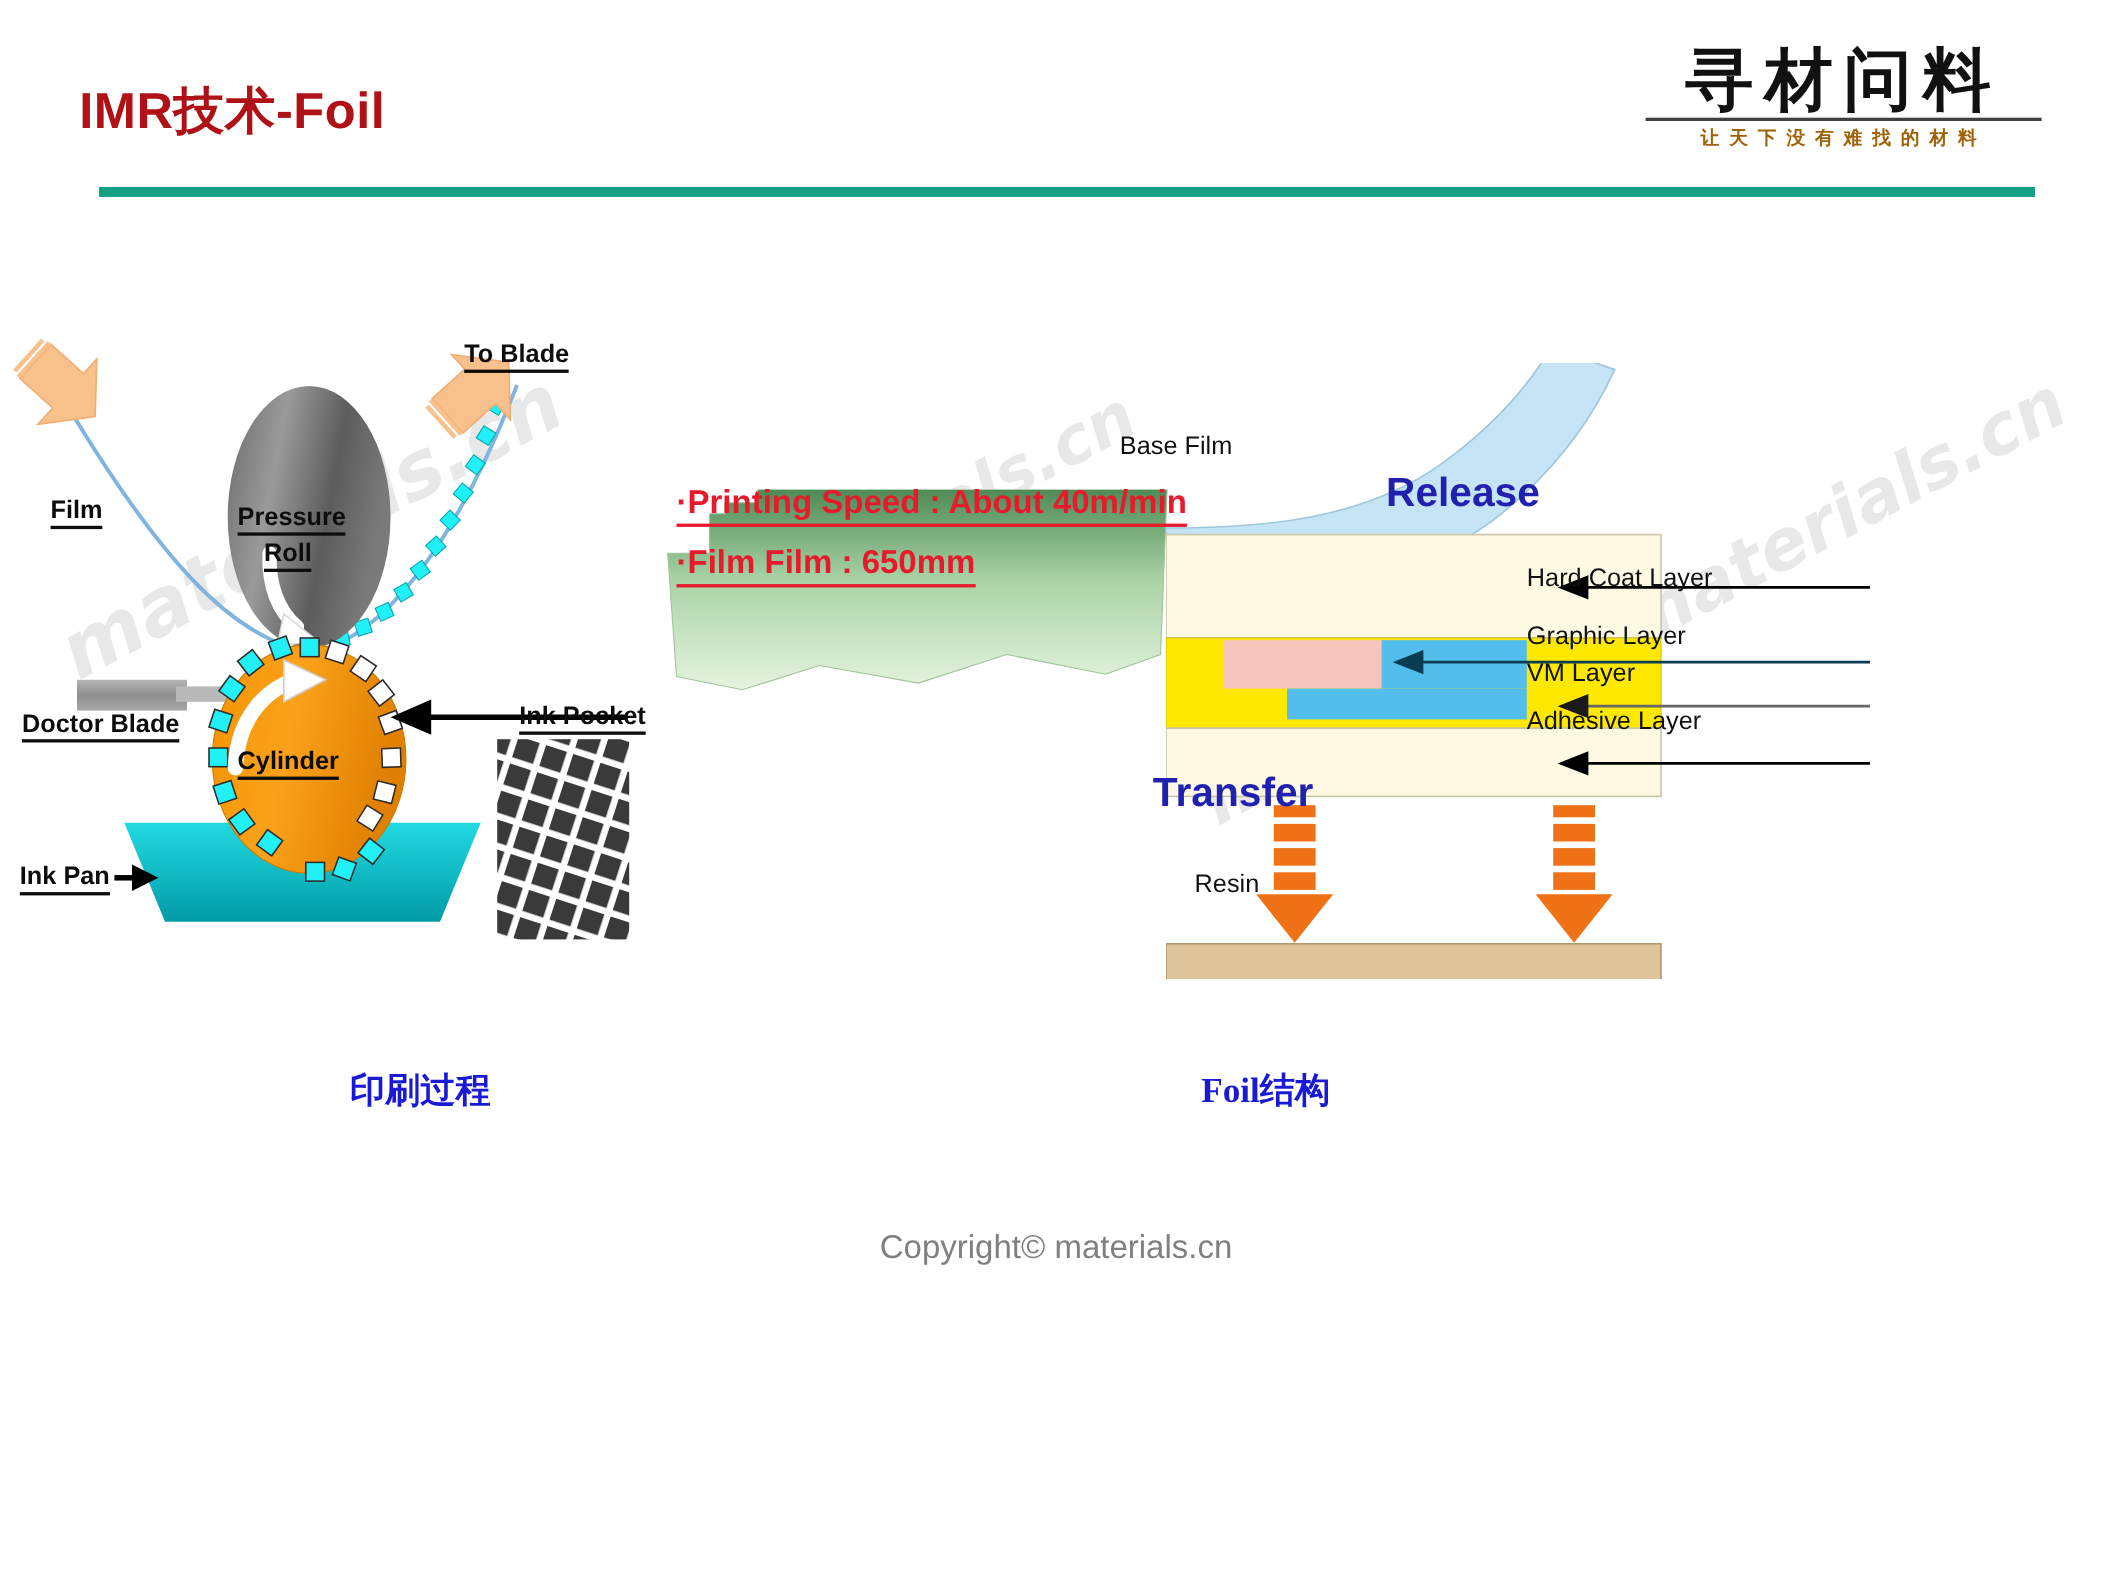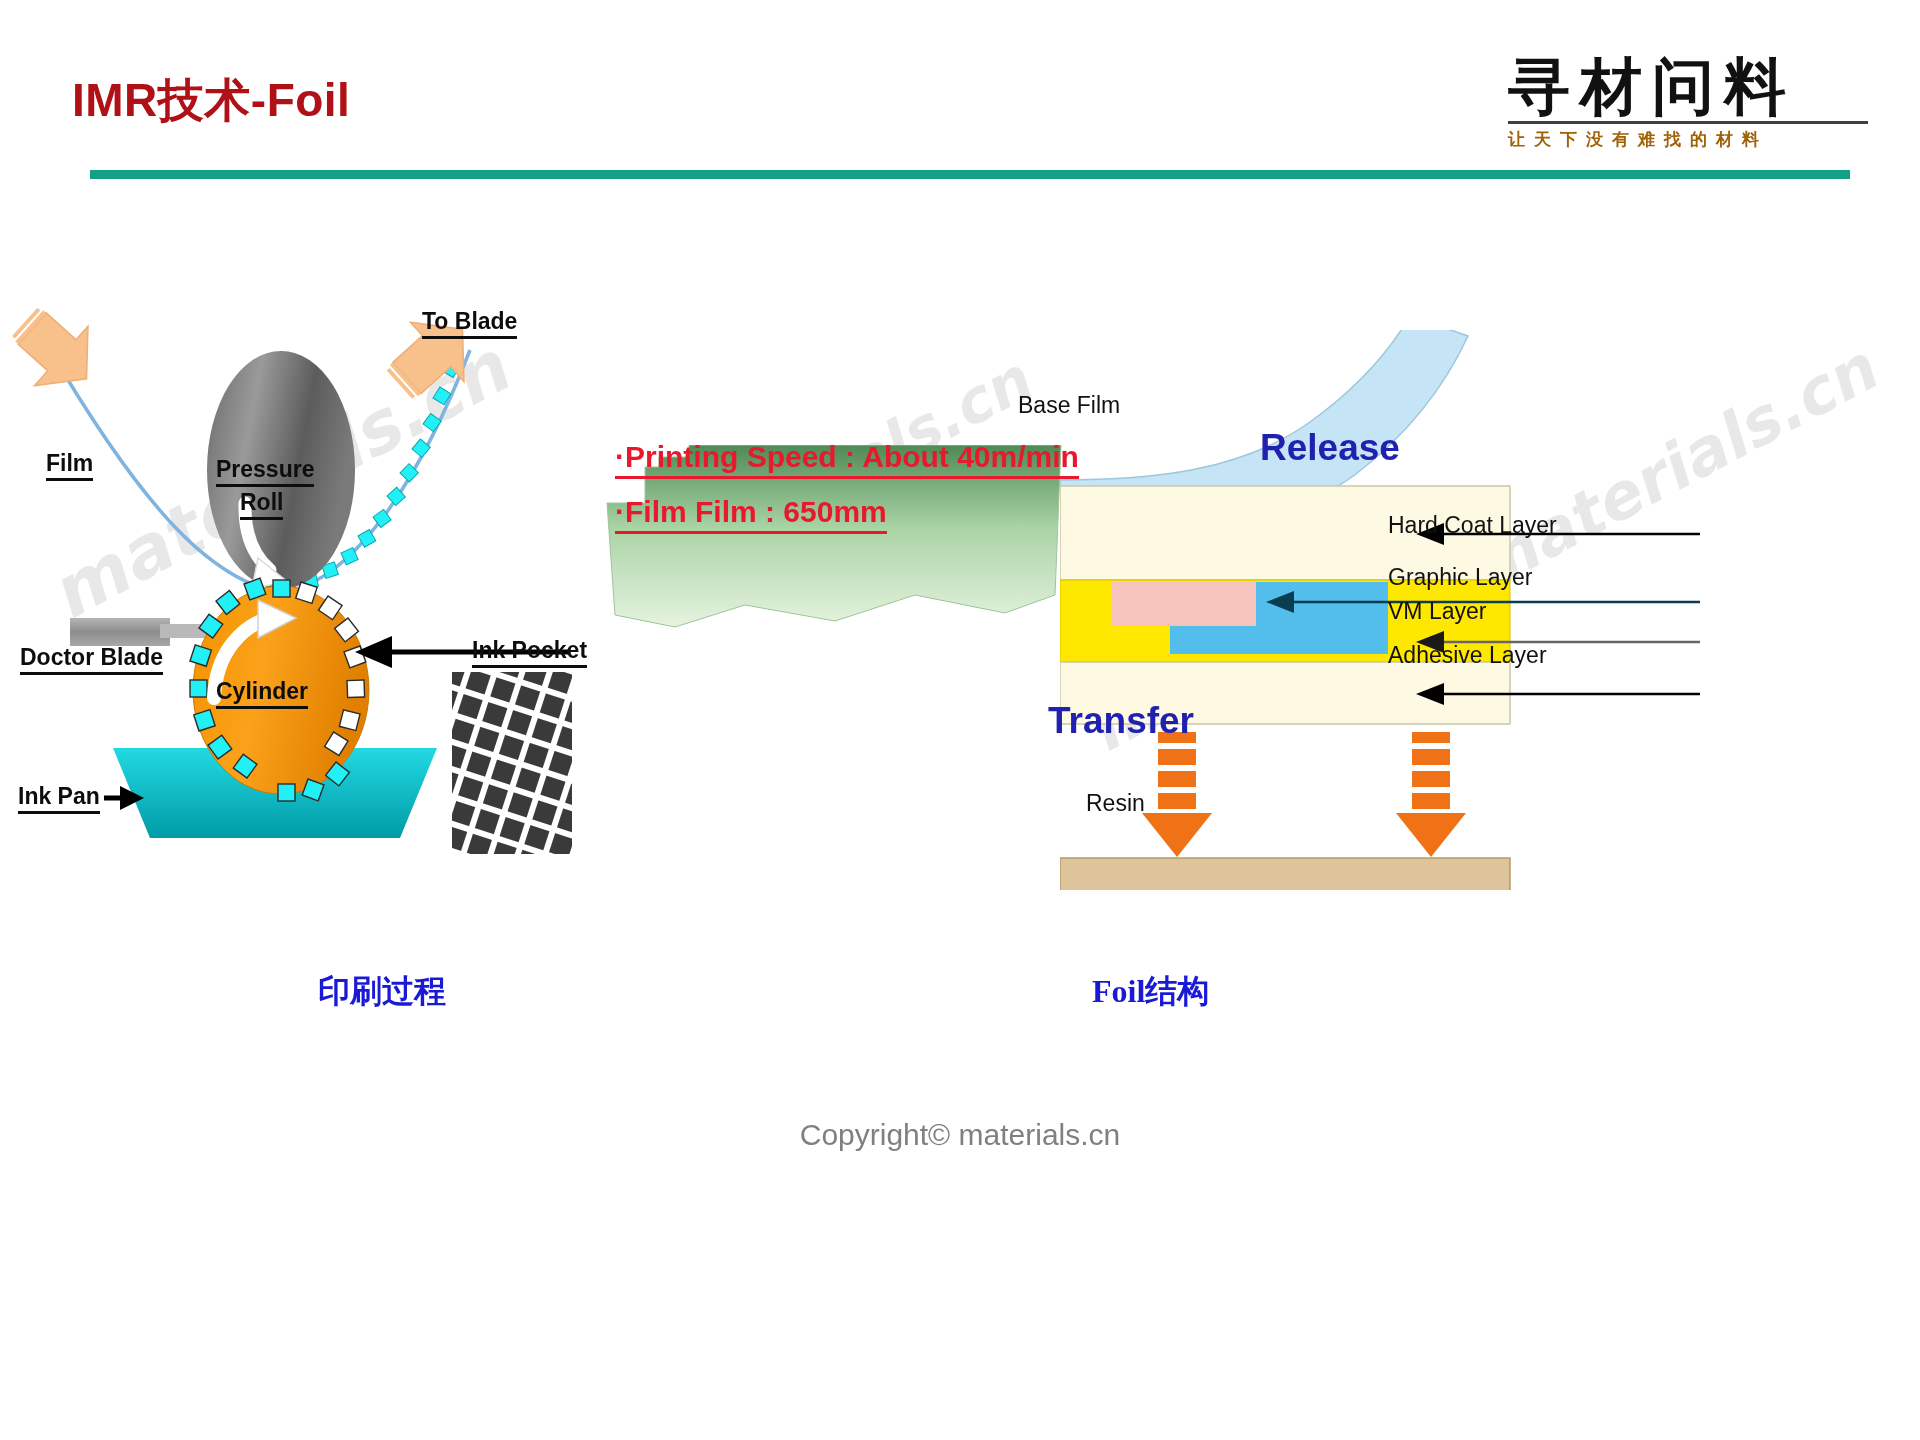--- a/index.html
+++ b/index.html
@@ -21,7 +21,7 @@
     background:#13a085;
   }
   .logo{
-    position:absolute;right:52px;top:40px;width:360px;text-align:left;margin-top:14px;
+    position:absolute;right:64px;top:40px;width:360px;text-align:center;
   }
   .logo-main{
     font-family:"DejaVu Serif","Liberation Serif",serif;

